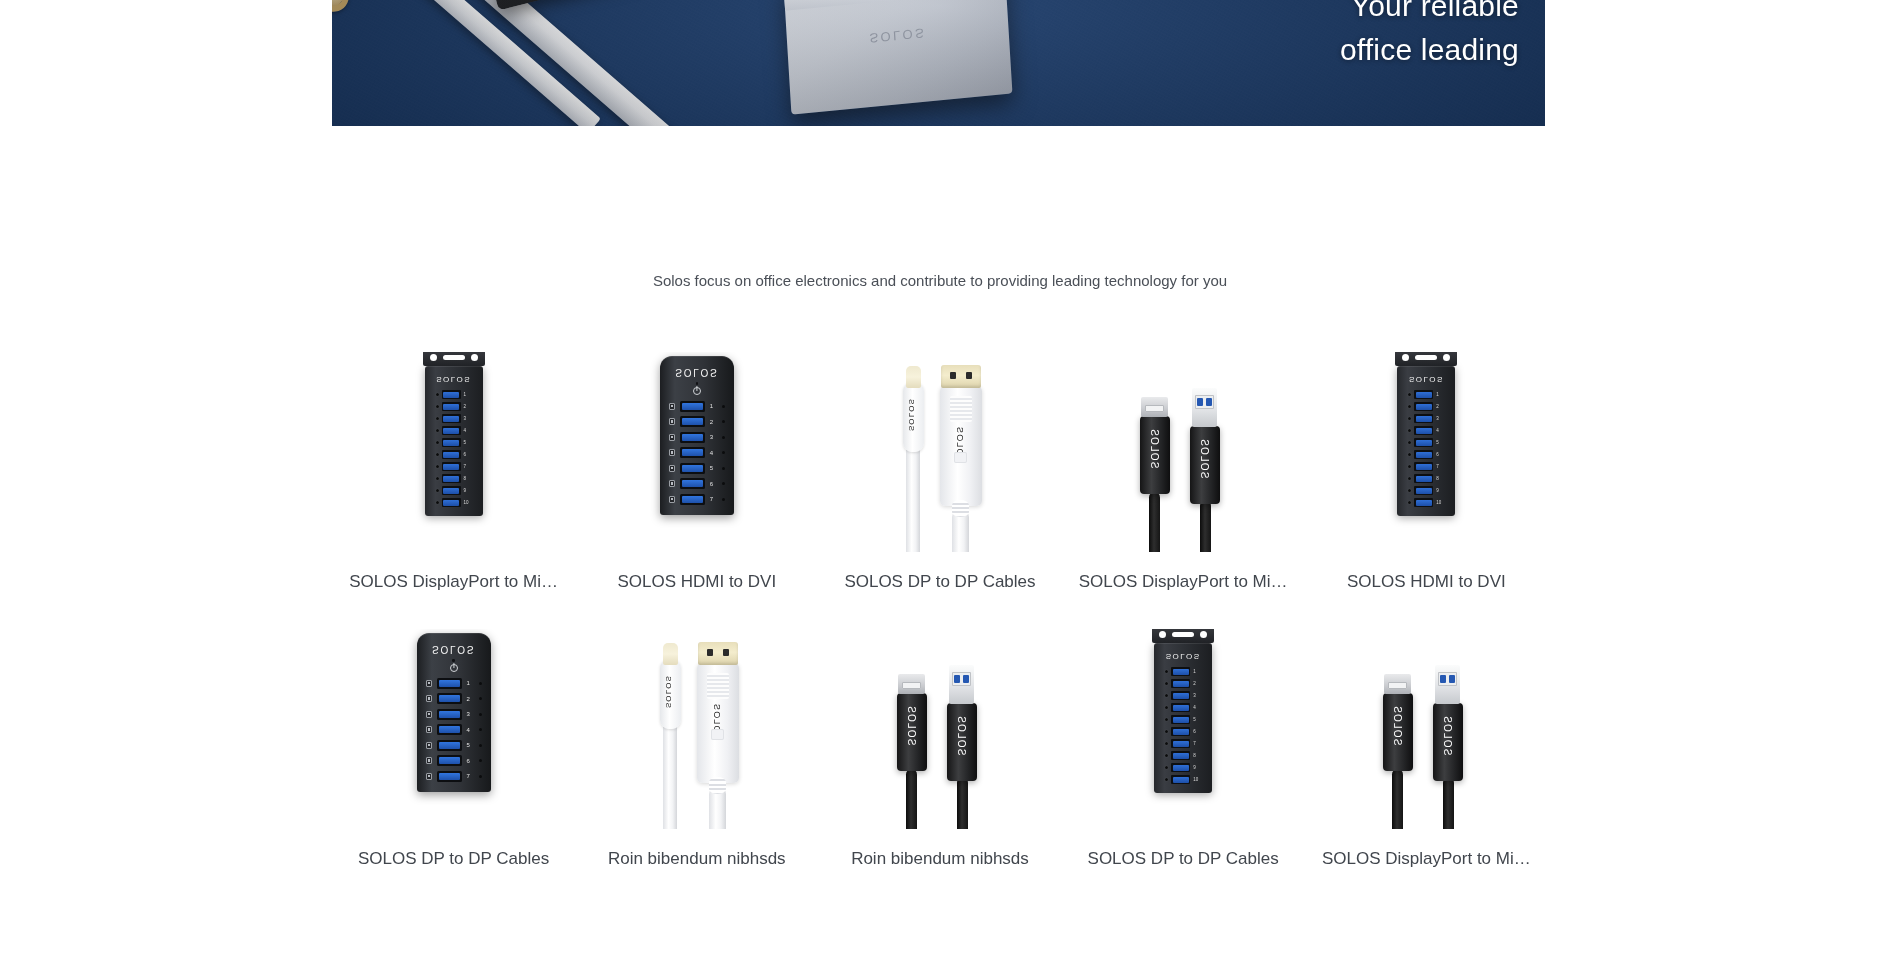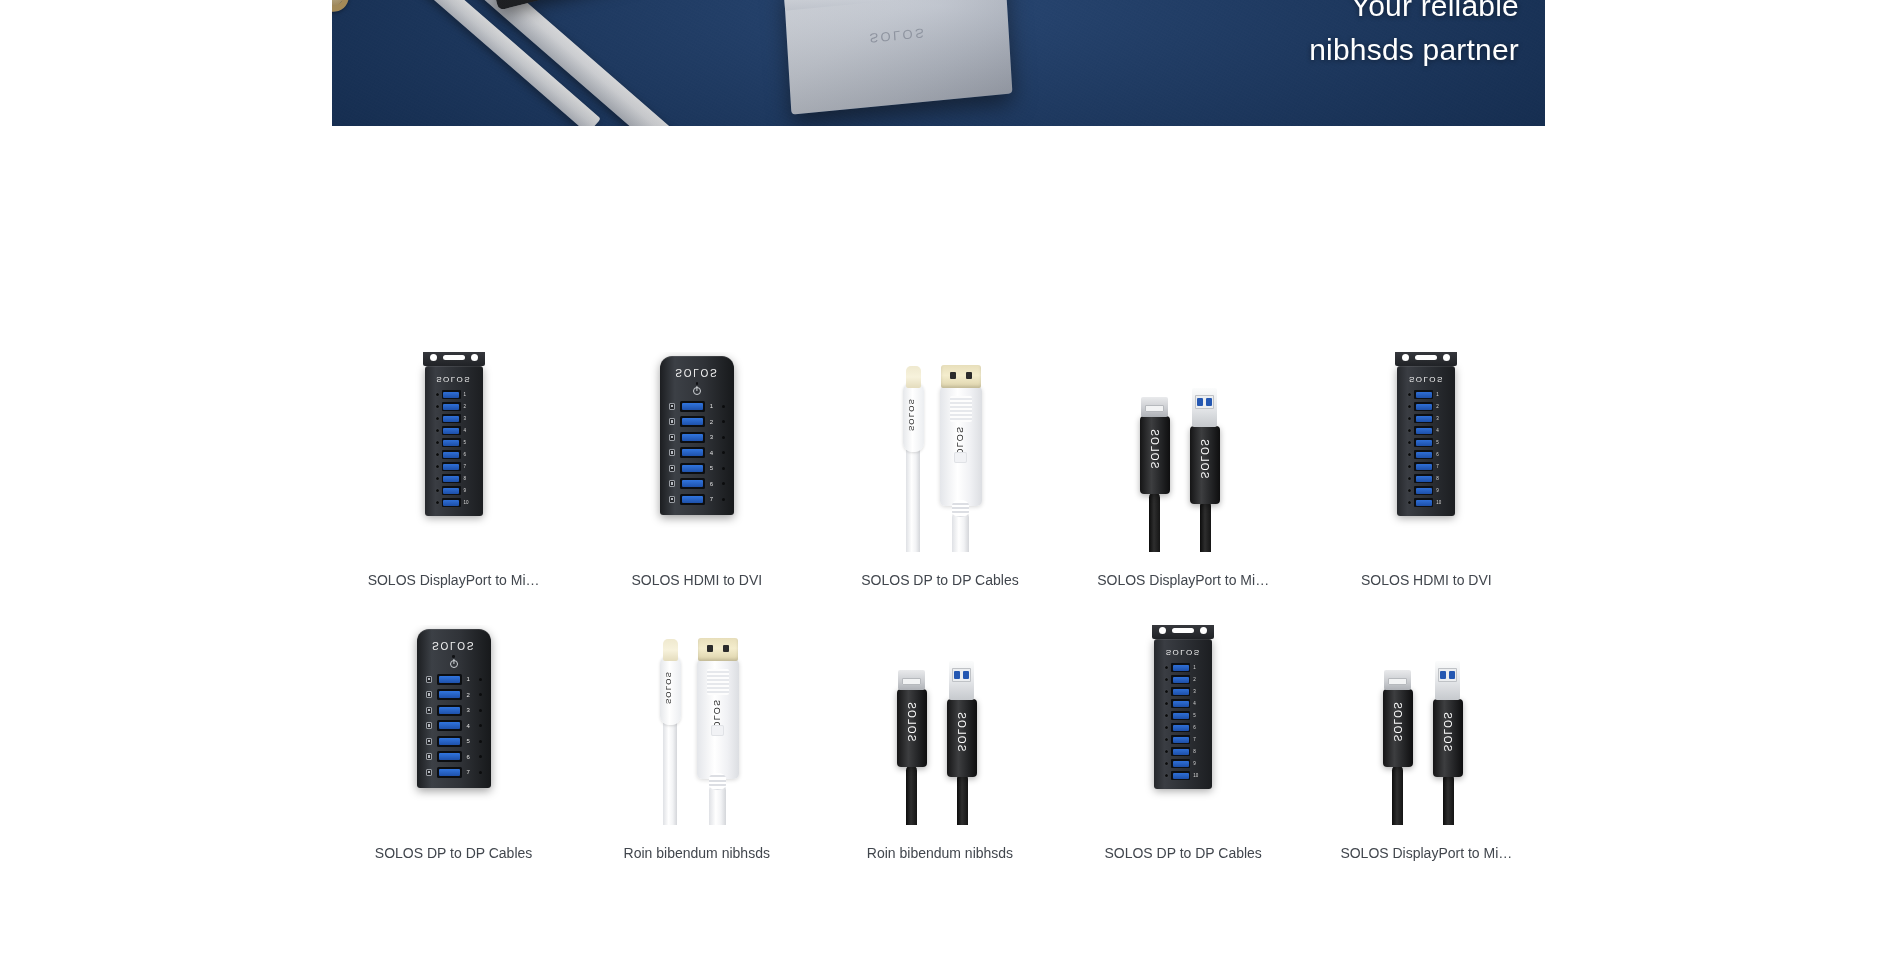--- a/index.html
+++ b/index.html
@@ -371,7 +371,7 @@
 
     <div class="hero-text">
       <div>Your reliable</div>
-      <div>nibhsds partner</div>
+      <div>office leading</div>
     </div>
   </div>
 

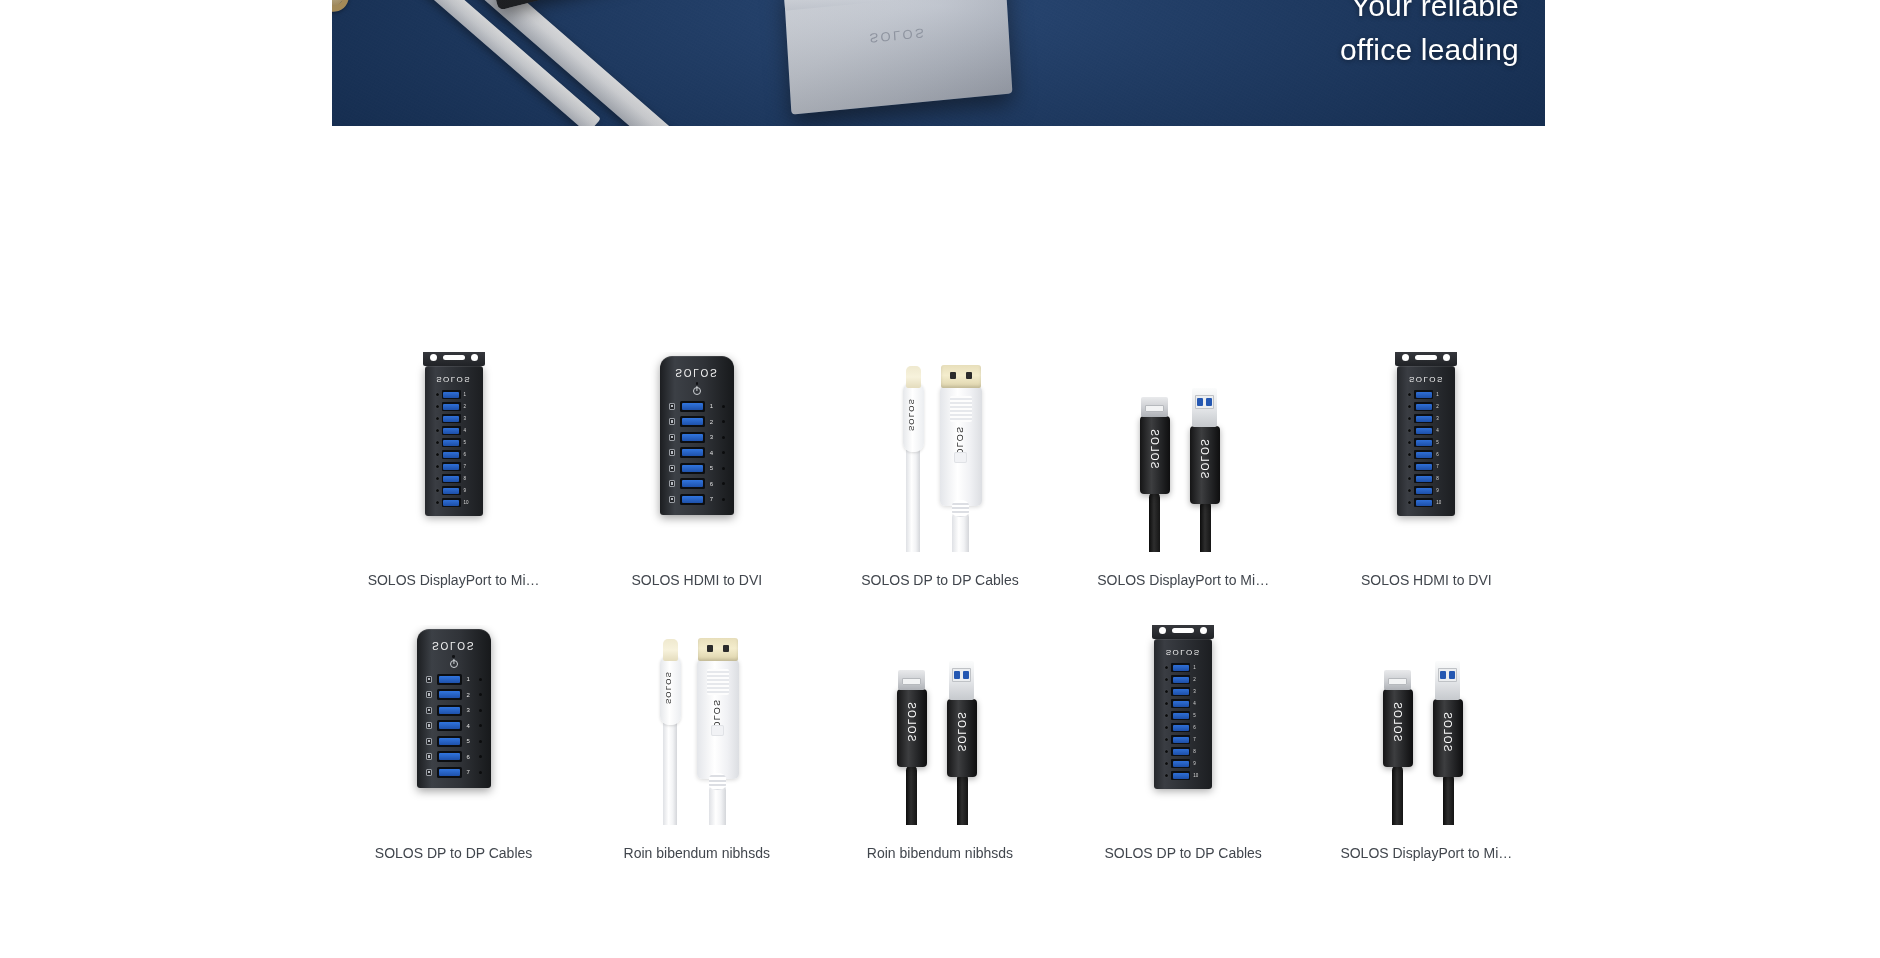--- a/index.html
+++ b/index.html
@@ -375,6 +375,7 @@
     </div>
   </div>
 
+  <div class="sec-sub">Solos focus on office electronics and contribute to providing leading technology for you</div>
 
   <div class="grid">
 

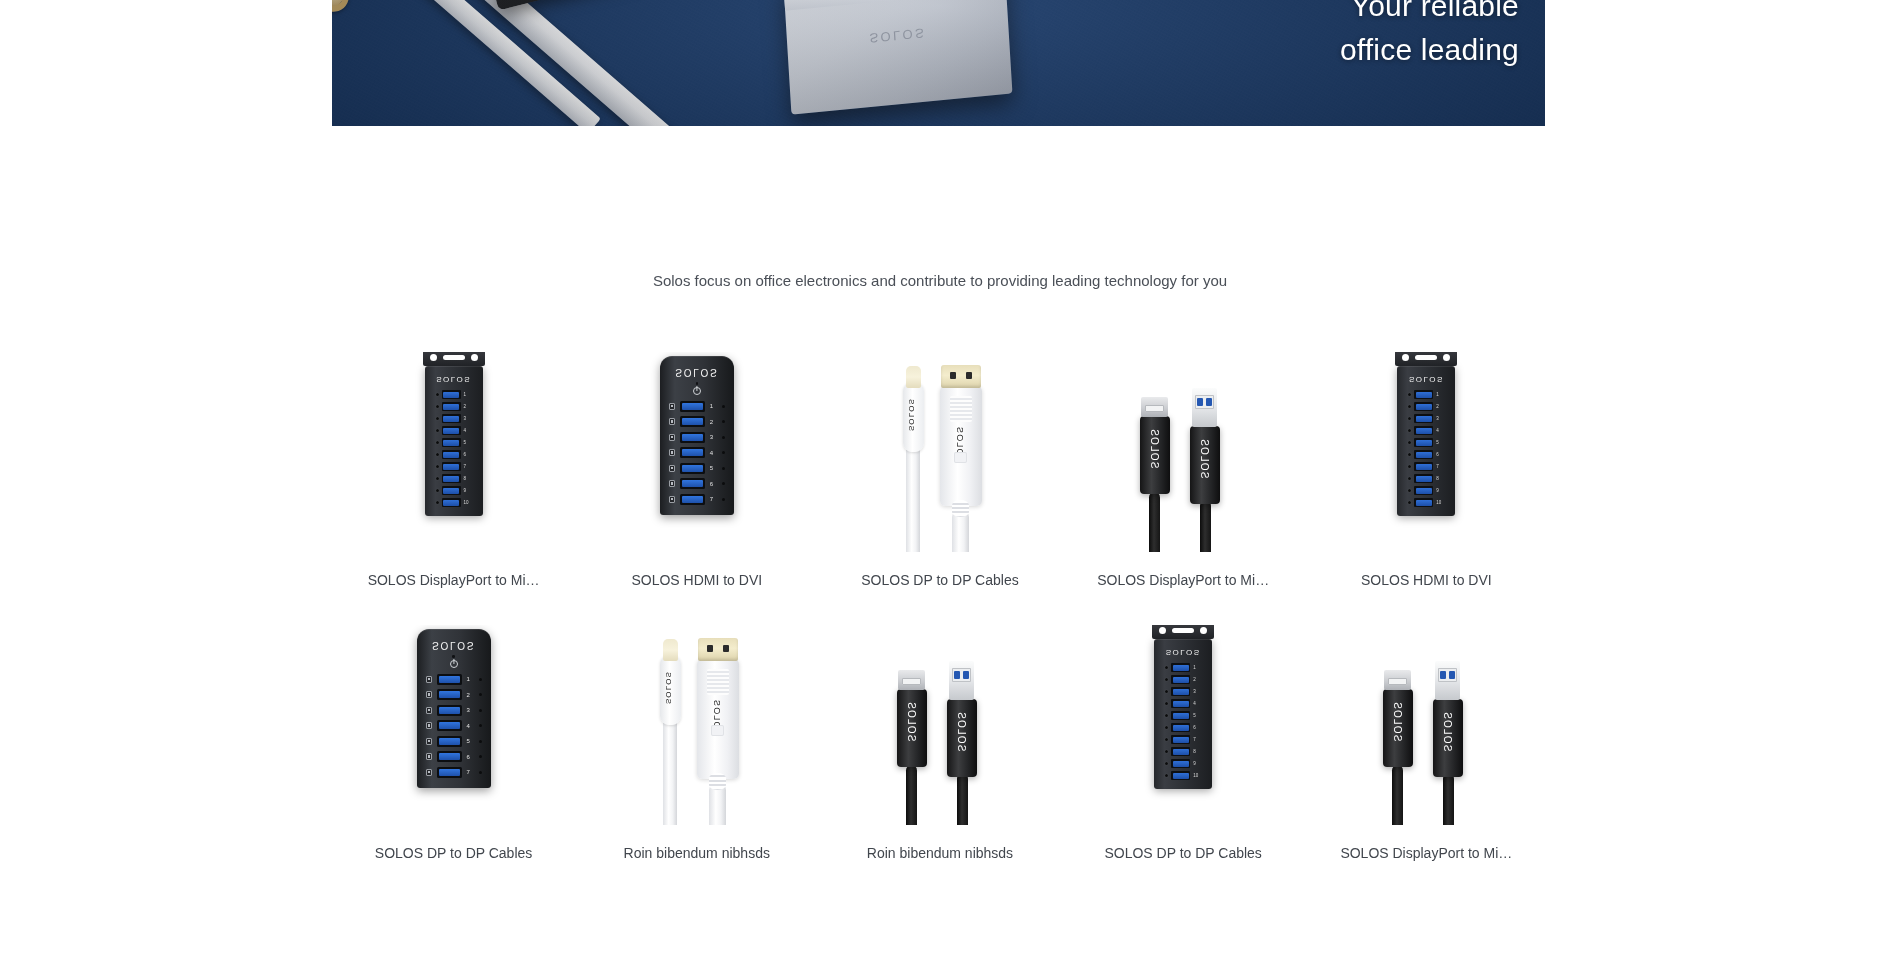--- a/index.html
+++ b/index.html
@@ -158,7 +158,7 @@
   }
   .caption {
     margin-top: 20px;
-    font-size: 14px;
+    font-size: 17px;
     color: #41464d;
     text-align: left;
     white-space: nowrap;

